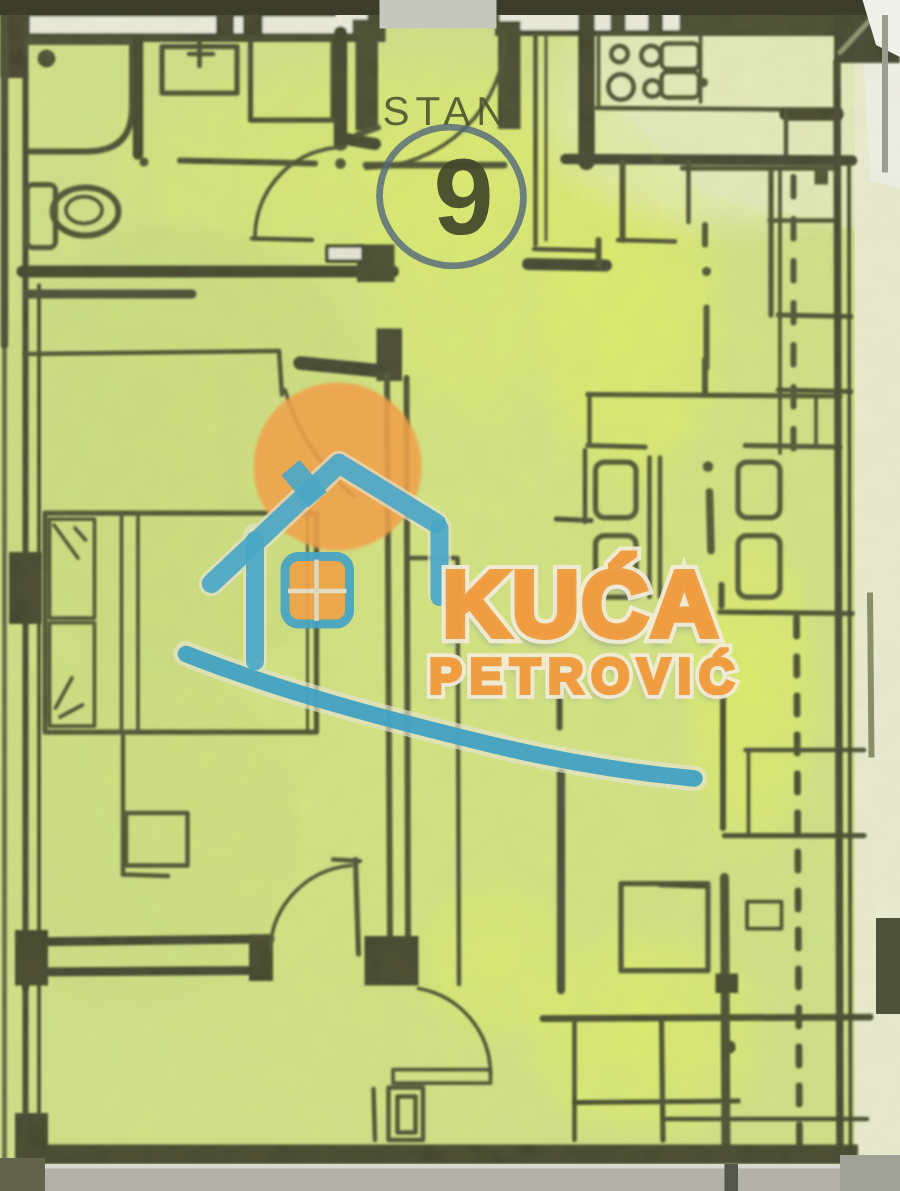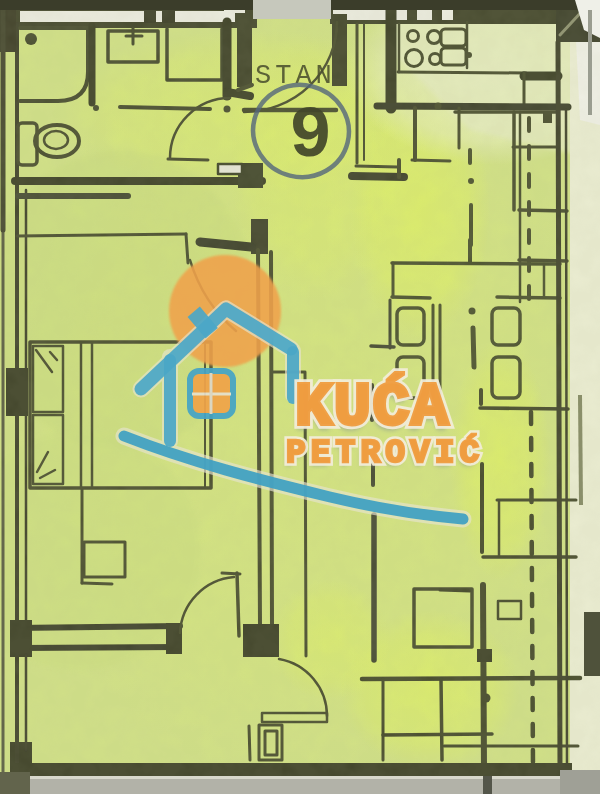--- a/index.html
+++ b/index.html
@@ -3,7 +3,7 @@
 <meta charset="utf-8">
 <style>
 html,body{margin:0;padding:0;background:#888;}
-#page{position:relative;width:600px;height:794px;overflow:hidden;font-family:Liberation Mono, monospace;}
+#page{position:relative;width:600px;height:794px;overflow:hidden;font-family:Liberation Sans, sans-serif;}
 </style>
 </head>
 <body>

